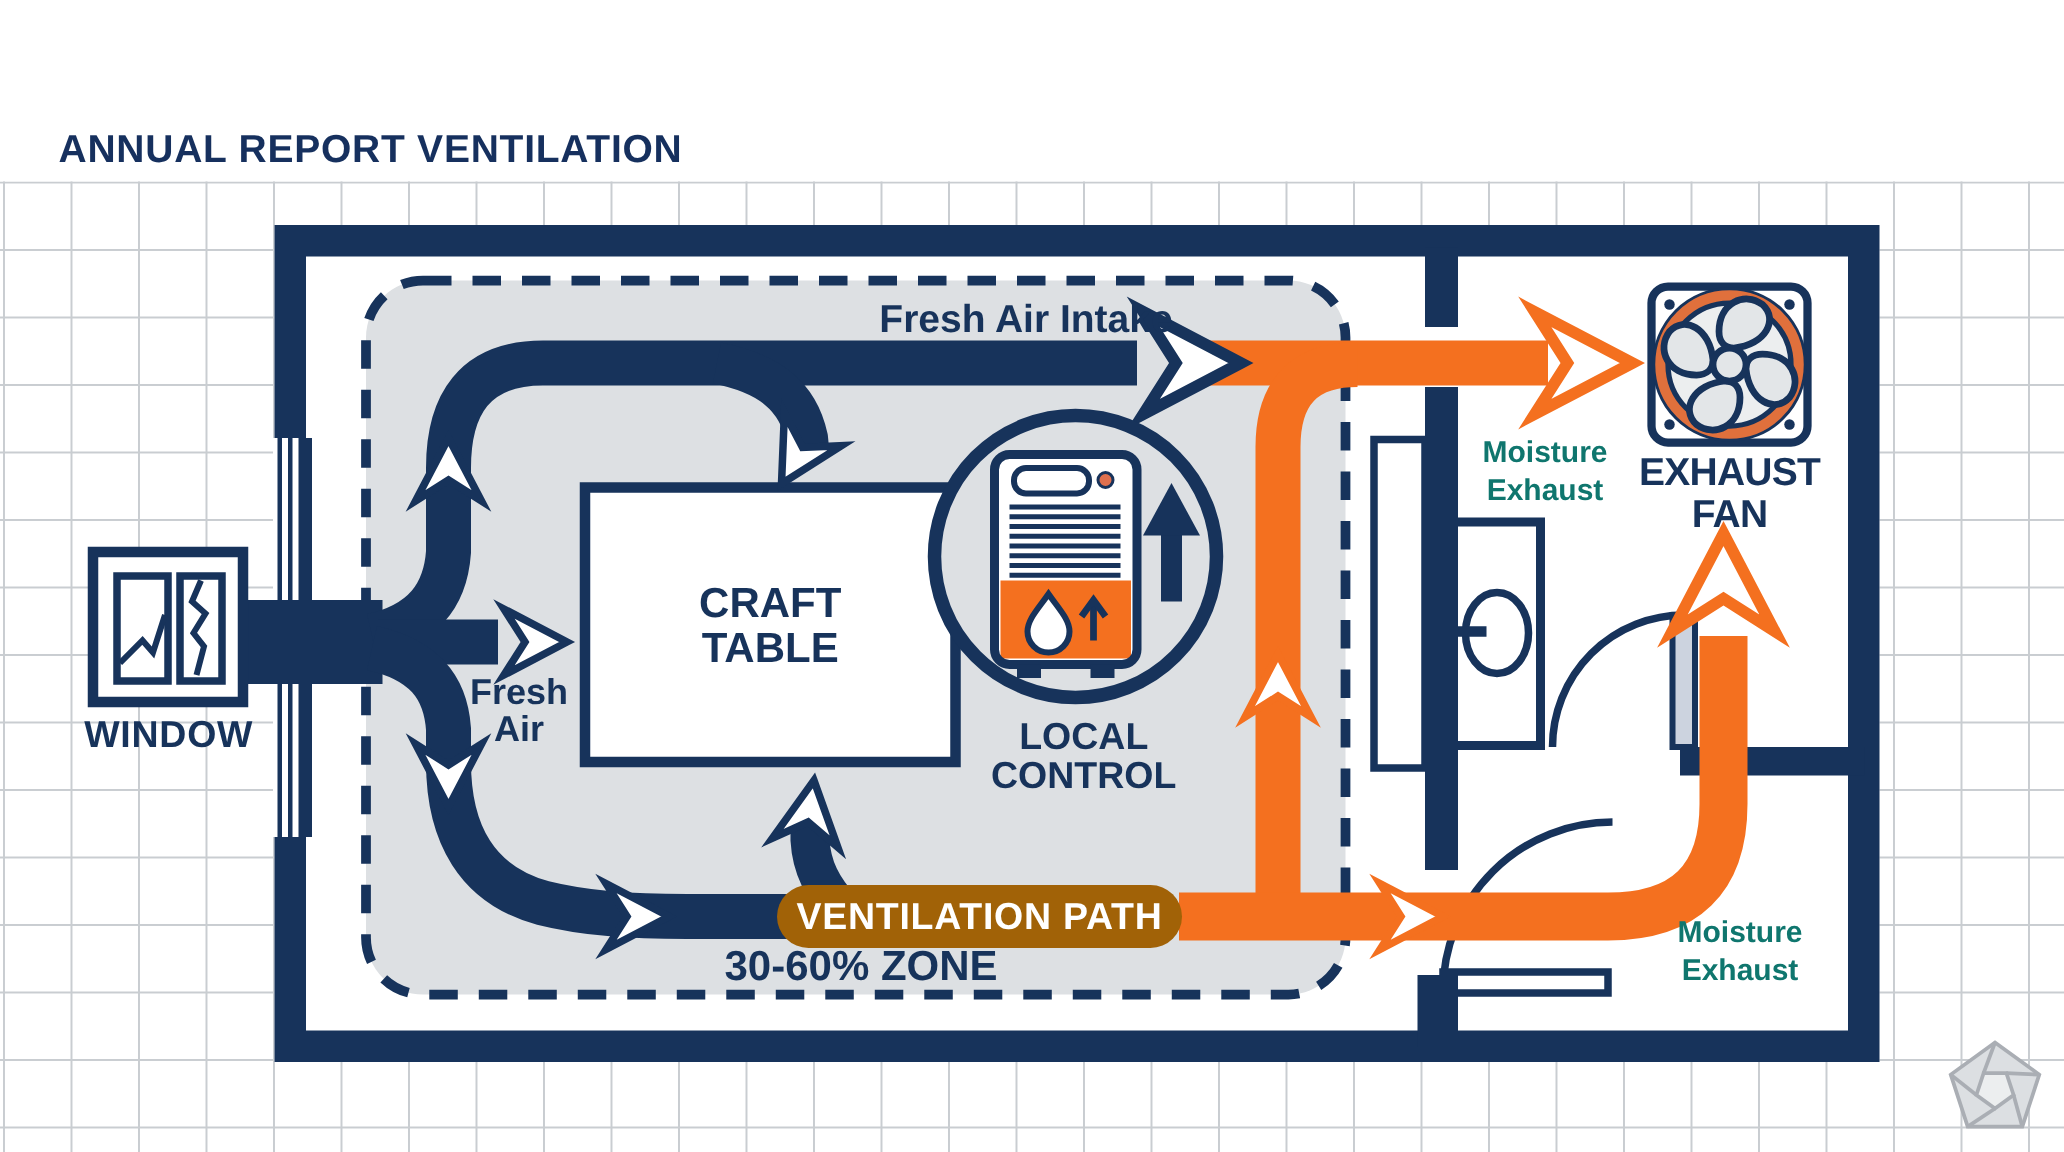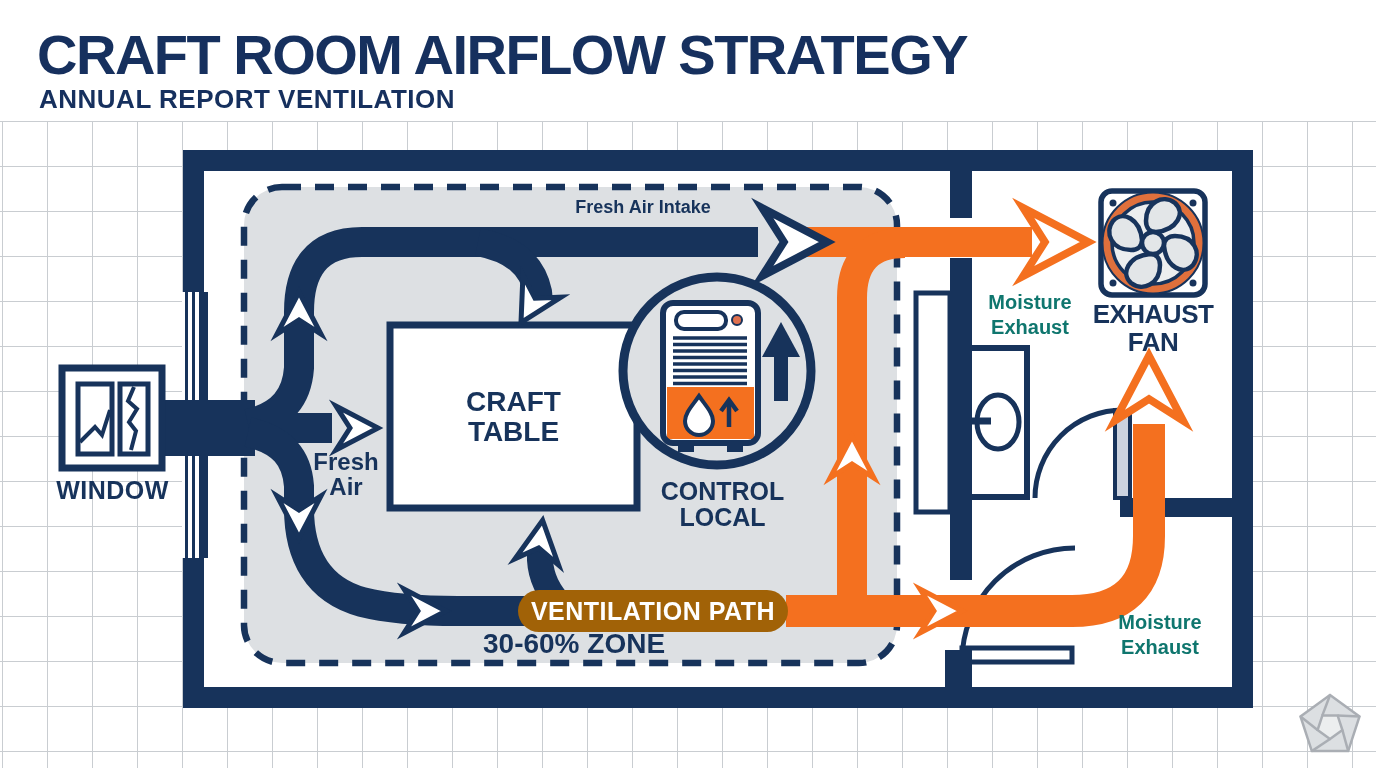--- a/index.html
+++ b/index.html
@@ -165,7 +165,6 @@
     </g>
   </svg>
 
-  <div class="label title">CRAFT ROOM AIRFLOW STRATEGY</div>
   <div class="label subtitle">ANNUAL REPORT VENTILATION</div>
 
   <div class="label window-label">WINDOW</div>

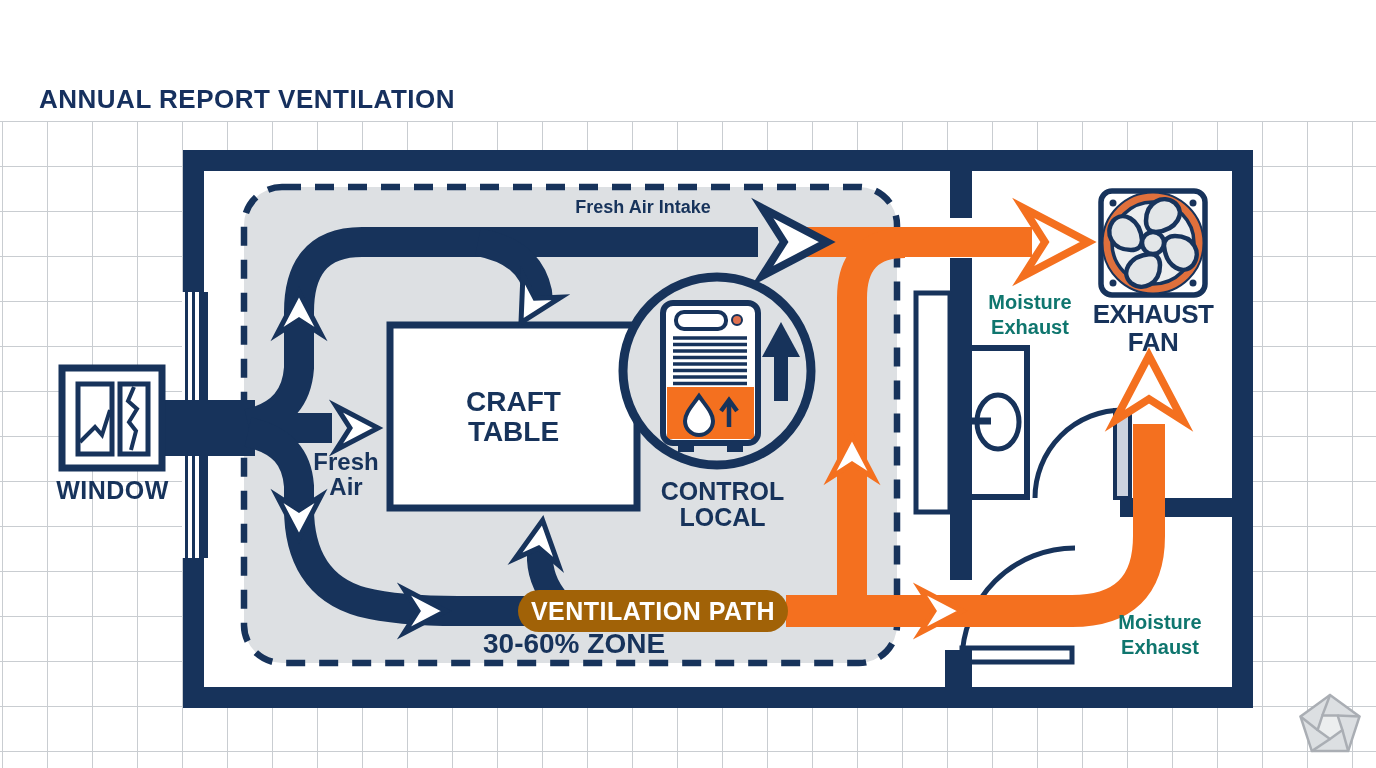--- a/index.html
+++ b/index.html
@@ -17,7 +17,7 @@
   .title{left:37px;top:22px;font-size:56px;letter-spacing:-1.5px;color:#16305e;}
   .subtitle{left:39px;top:84px;font-size:26px;letter-spacing:0.5px;color:#16305e;}
   .window-label{left:40px;top:476px;width:145px;font-size:25px;letter-spacing:0.5px;}
-  .fresh-air-intake{left:537px;top:197px;width:212px;font-size:18px;}
+  .fresh-air-intake{left:578px;top:197px;width:212px;font-size:26px;}
   .fresh-air{left:301px;top:449px;width:90px;font-size:24px;line-height:25px;}
   .craft-table{left:390px;top:325px;width:247px;height:183px;font-size:28px;line-height:30px;
                display:flex;align-items:center;justify-content:center;}

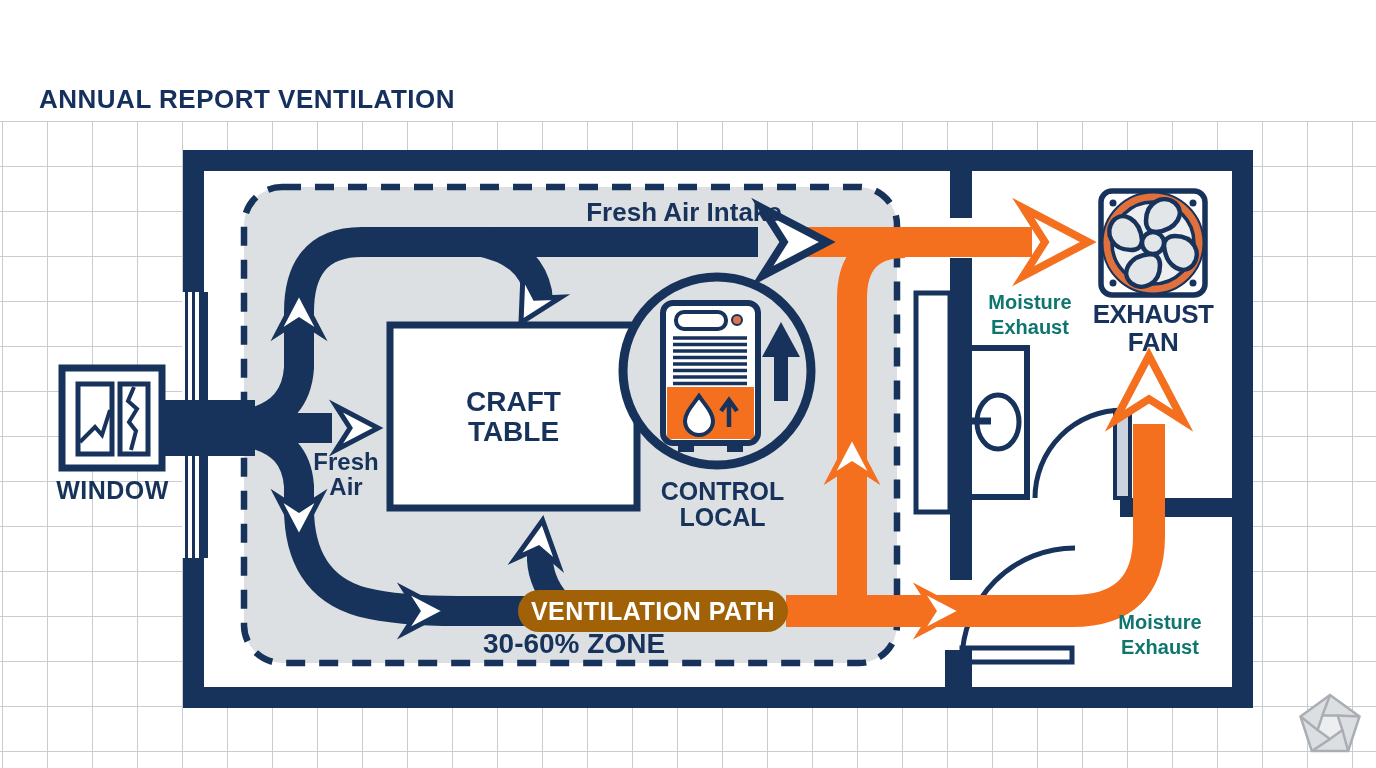--- a/index.html
+++ b/index.html
@@ -184,8 +184,8 @@
   </div>
 
   <div class="label local-control">
+    <span class="ln">LOCAL</span>
     <span class="ln">CONTROL</span>
-    <span class="ln">LOCAL</span>
   </div>
 
   <div class="pill">

